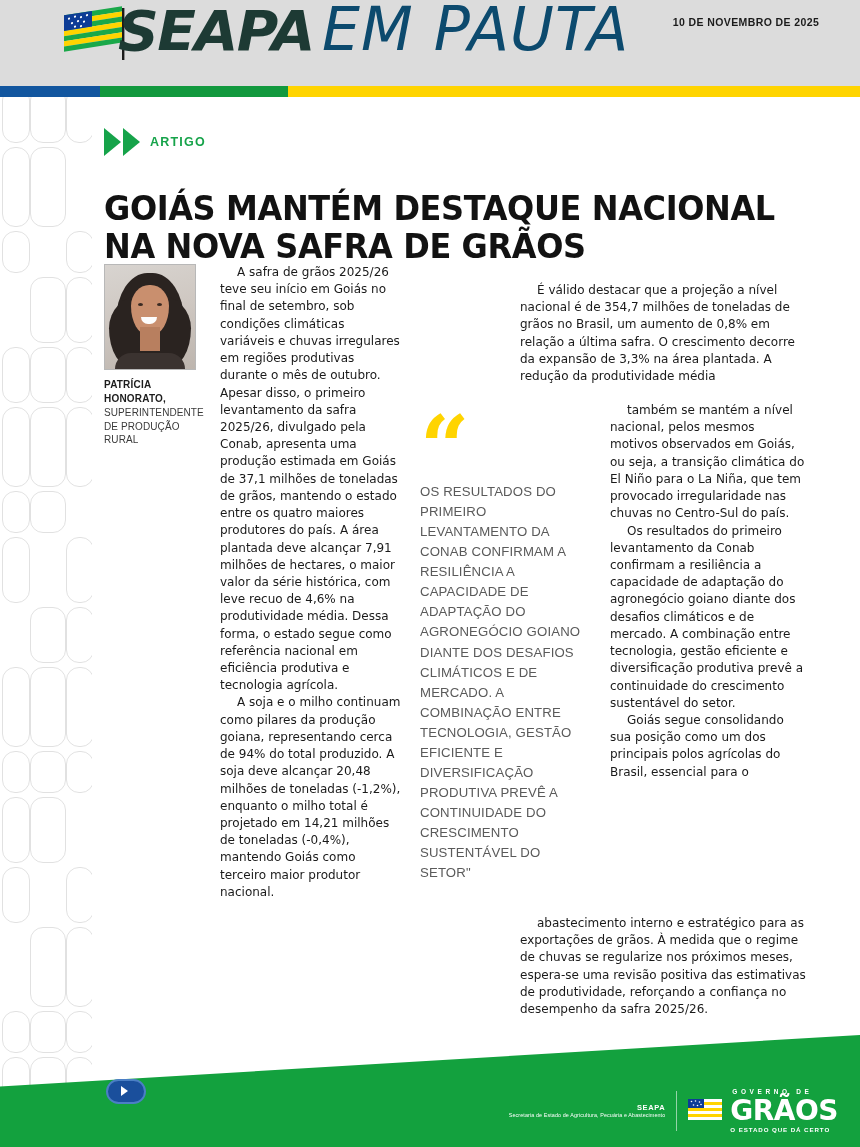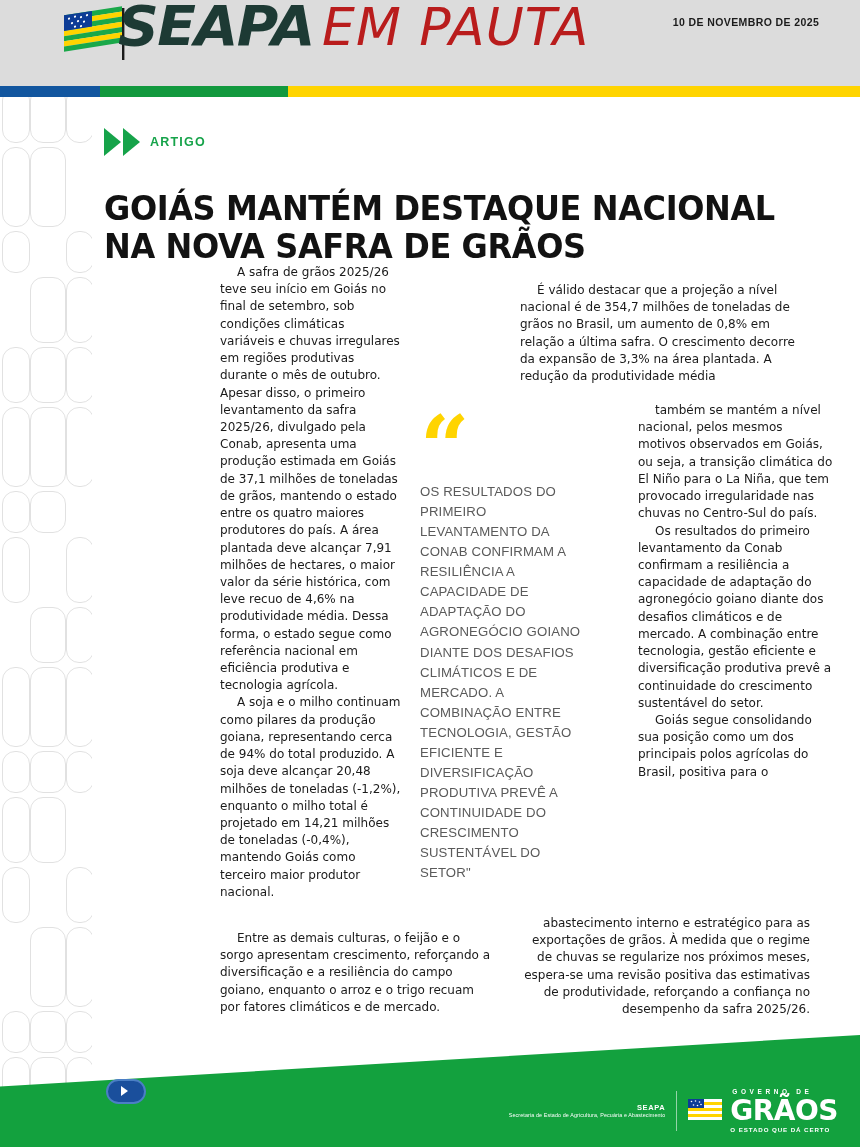--- a/index.html
+++ b/index.html
@@ -54,11 +54,11 @@
   }
   .brand-empauta {
     font-family: "DejaVu Sans", sans-serif;
-    font-size: 52px;
+    font-size: 60px;
     font-weight: 300;
     font-style: italic;
     letter-spacing: 1px;
-    color: #b91c1c;
+    color: #0c4a6e;
     line-height: 1;
   }
   .edition-box {

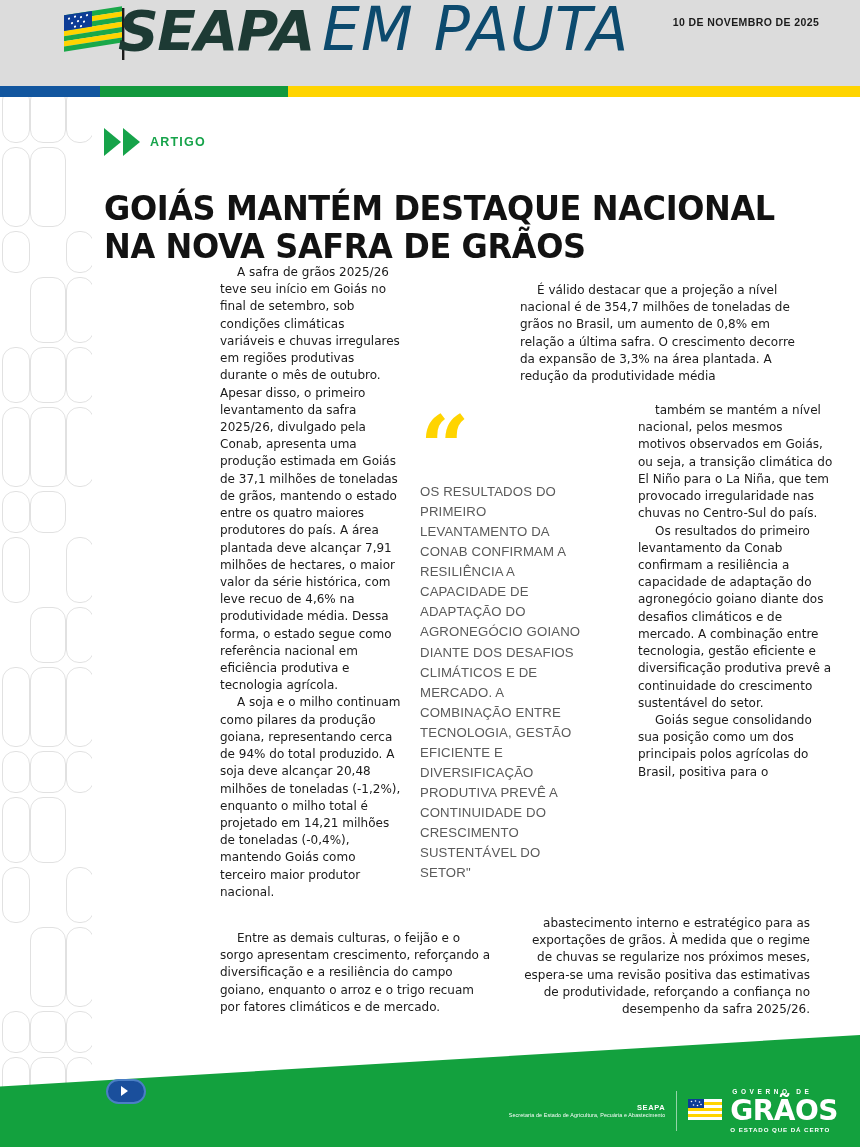--- a/index.html
+++ b/index.html
@@ -462,6 +462,20 @@
 
   <h1 class="headline">GOIÁS MANTÉM DESTAQUE NACIONAL NA NOVA SAFRA DE GRÃOS</h1>
 
+  <div class="author">
+    <div class="author-photo">
+      <div class="ph-hair"></div>
+      <div class="ph-hair2"></div>
+      <div class="ph-face"></div>
+      <div class="ph-neck"></div>
+      <div class="ph-eye" style="left:33px"></div>
+      <div class="ph-eye" style="left:52px"></div>
+      <div class="ph-smile"></div>
+      <div class="ph-shoulder"></div>
+    </div>
+    <div class="author-name">PATRÍCIA HONORATO,</div>
+    <div class="author-role">SUPERINTENDENTE DE PRODUÇÃO RURAL</div>
+  </div>
 
   <div class="col-text col1" id="col1">
       <p>A safra de grãos 2025/26 teve seu início em Goiás no final de setembro, sob condições climáticas variáveis e chuvas irregulares em regiões produtivas durante o mês de outubro. Apesar disso, o primeiro levantamento da safra 2025/26, divulgado pela Conab, apresenta uma produção estimada em Goiás de 37,1 milhões de toneladas de grãos, mantendo o estado entre os quatro maiores produtores do país. A área plantada deve alcançar 7,91 milhões de hectares, o maior valor da série histórica, com leve recuo de 4,6% na produtividade média. Dessa forma, o estado segue como referência nacional em eficiência produtiva e tecnologia agrícola.</p>

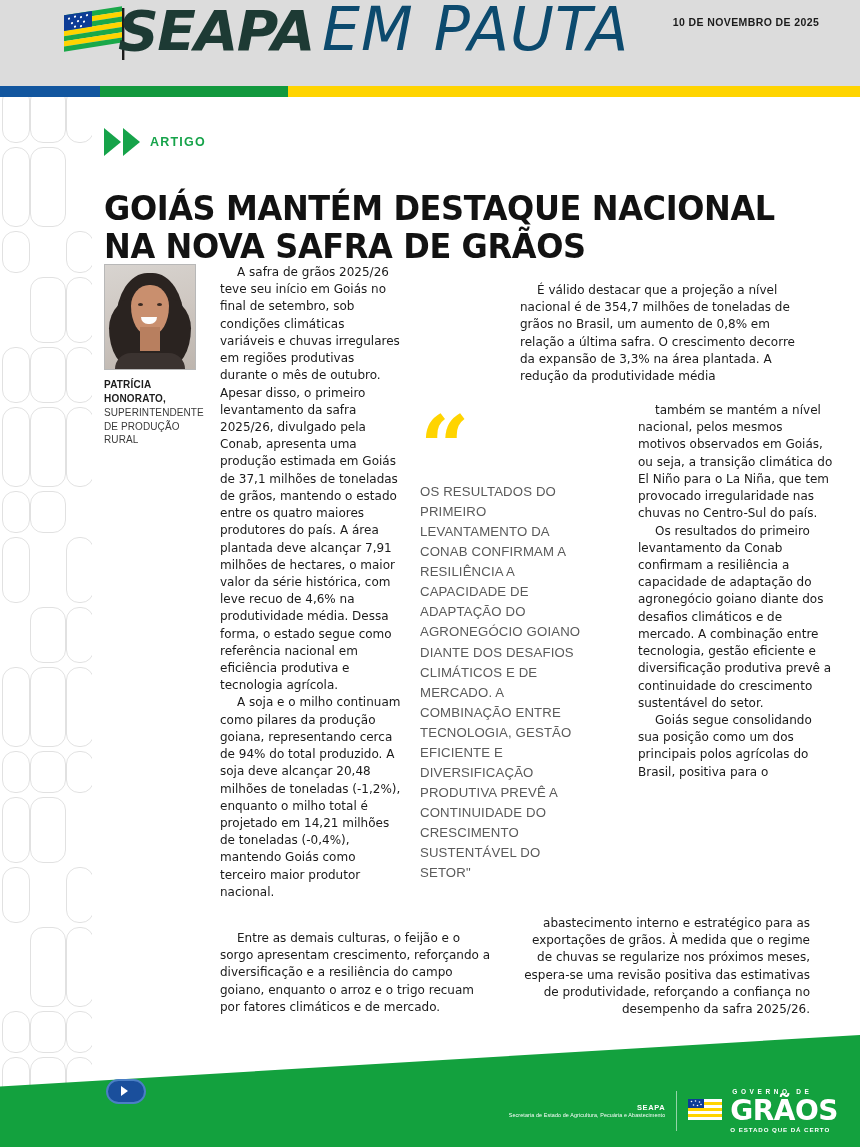--- a/index.html
+++ b/index.html
@@ -251,7 +251,7 @@
   }
   .col3-narrow {
     position: absolute;
-    left: 638px; top: 402px;
+    left: 610px; top: 402px;
     width: 196px;
   }
   .col3-wide {

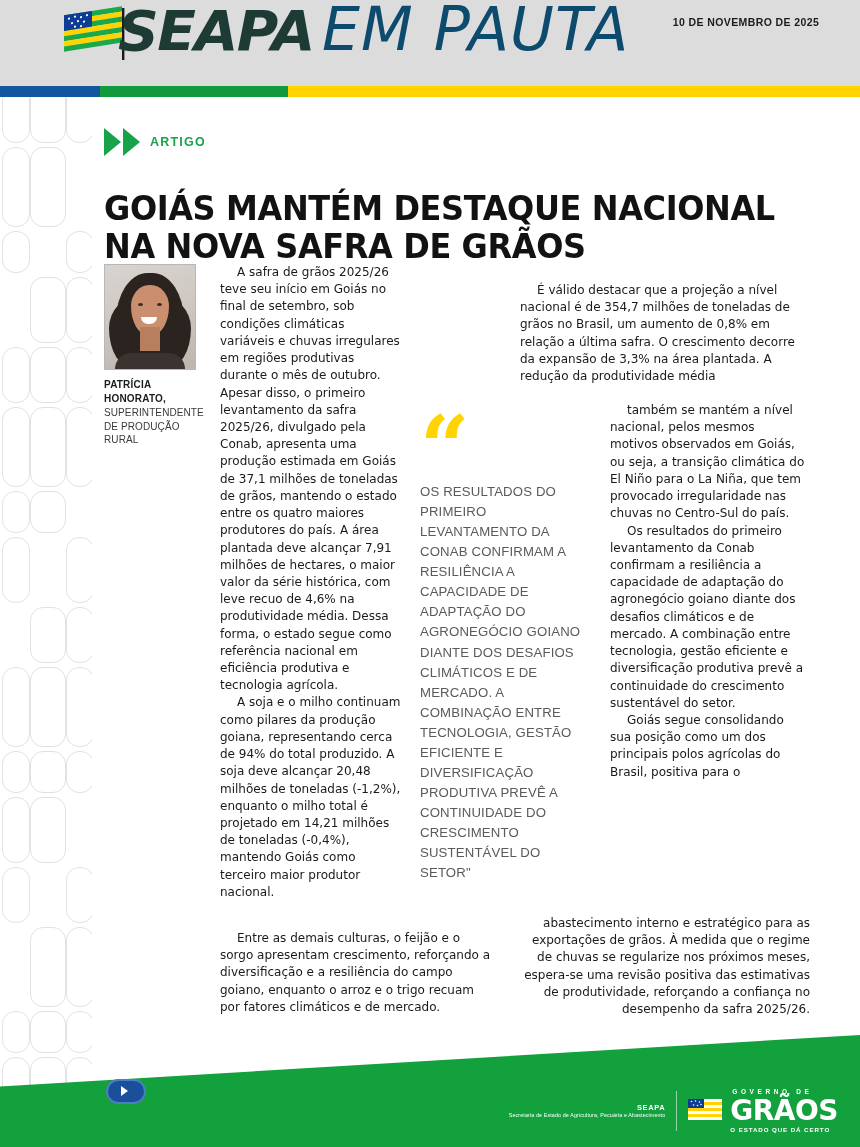--- a/index.html
+++ b/index.html
@@ -490,7 +490,7 @@
   <div class="col-text col3-narrow" id="col3n">
       <p>também se mantém a nível nacional, pelos mesmos motivos observados em Goiás, ou seja, a transição climática do El Niño para o La Niña, que tem provocado irregularidade nas chuvas no Centro-Sul do país.</p>
       <p>Os resultados do primeiro levantamento da Conab confirmam a resiliência a capacidade de adaptação do agronegócio goiano diante dos desafios climáticos e de mercado. A combinação entre tecnologia, gestão eficiente e diversificação produtiva prevê a continuidade do crescimento sustentável do setor.</p>
-      <p>Goiás segue consolidando sua posição como um dos principais polos agrícolas do Brasil, positiva para o</p>
+      <p>Goiás segue consolidando sua posição como um dos principais polos agrícolas do Brasil, essencial para o</p>
     </div>
   <div class="col-text col3-wide" id="col3w">
       <p>abastecimento interno e estratégico para as exportações de grãos. À medida que o regime de chuvas se regularize nos próximos meses, espera-se uma revisão positiva das estimativas de produtividade, reforçando a confiança no desempenho da safra 2025/26.</p>

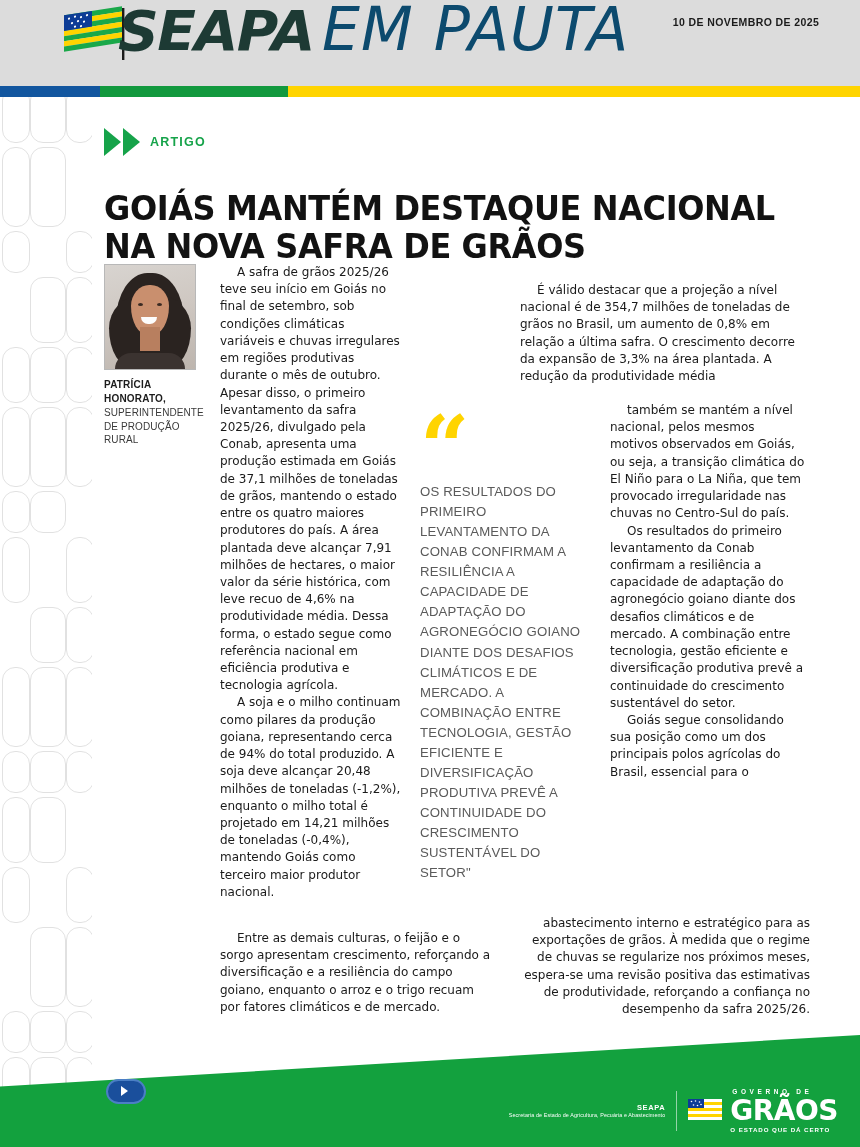--- a/index.html
+++ b/index.html
@@ -258,7 +258,6 @@
     position: absolute;
     left: 520px; top: 915px;
     width: 290px;
-    text-align: right;
   }
 
   

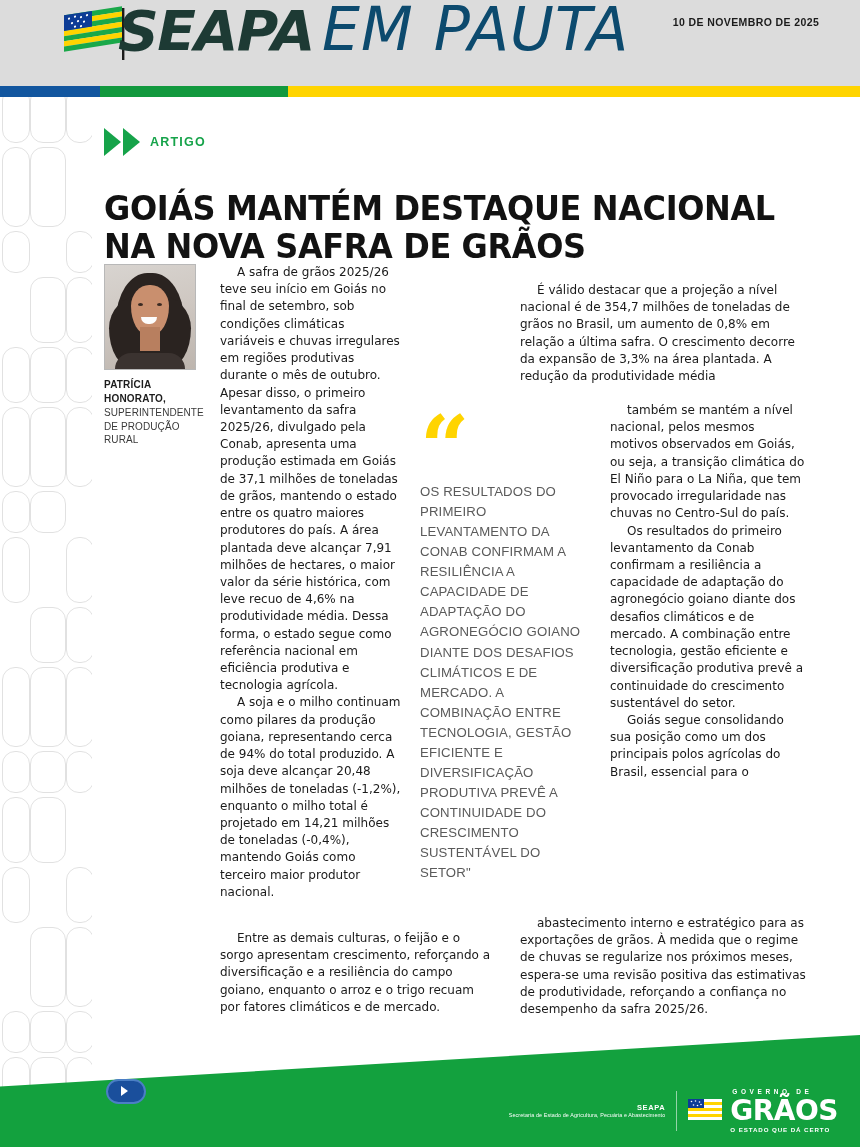--- a/index.html
+++ b/index.html
@@ -480,9 +480,6 @@
       <p>A safra de grãos 2025/26 teve seu início em Goiás no final de setembro, sob condições climáticas variáveis e chuvas irregulares em regiões produtivas durante o mês de outubro. Apesar disso, o primeiro levantamento da safra 2025/26, divulgado pela Conab, apresenta uma produção estimada em Goiás de 37,1 milhões de toneladas de grãos, mantendo o estado entre os quatro maiores produtores do país. A área plantada deve alcançar 7,91 milhões de hectares, o maior valor da série histórica, com leve recuo de 4,6% na produtividade média. Dessa forma, o estado segue como referência nacional em eficiência produtiva e tecnologia agrícola.</p>
       <p>A soja e o milho continuam como pilares da produção goiana, representando cerca de 94% do total produzido. A soja deve alcançar 20,48 milhões de toneladas (-1,2%), enquanto o milho total é projetado em 14,21 milhões de toneladas (-0,4%), mantendo Goiás como terceiro maior produtor nacional.</p>
     </div>
-  <div class="col-text col1-wide" id="col1w">
-      <p>Entre as demais culturas, o feijão e o sorgo apresentam crescimento, reforçando a diversificação e a resiliência do campo goiano, enquanto o arroz e o trigo recuam por fatores climáticos e de mercado.</p>
-    </div>
   <div class="col-text col3" id="col3">
       <p>É válido destacar que a projeção a nível nacional é de 354,7 milhões de toneladas de grãos no Brasil, um aumento de 0,8% em relação a última safra. O crescimento decorre da expansão de 3,3% na área plantada. A redução da produtividade média</p>
     </div>

